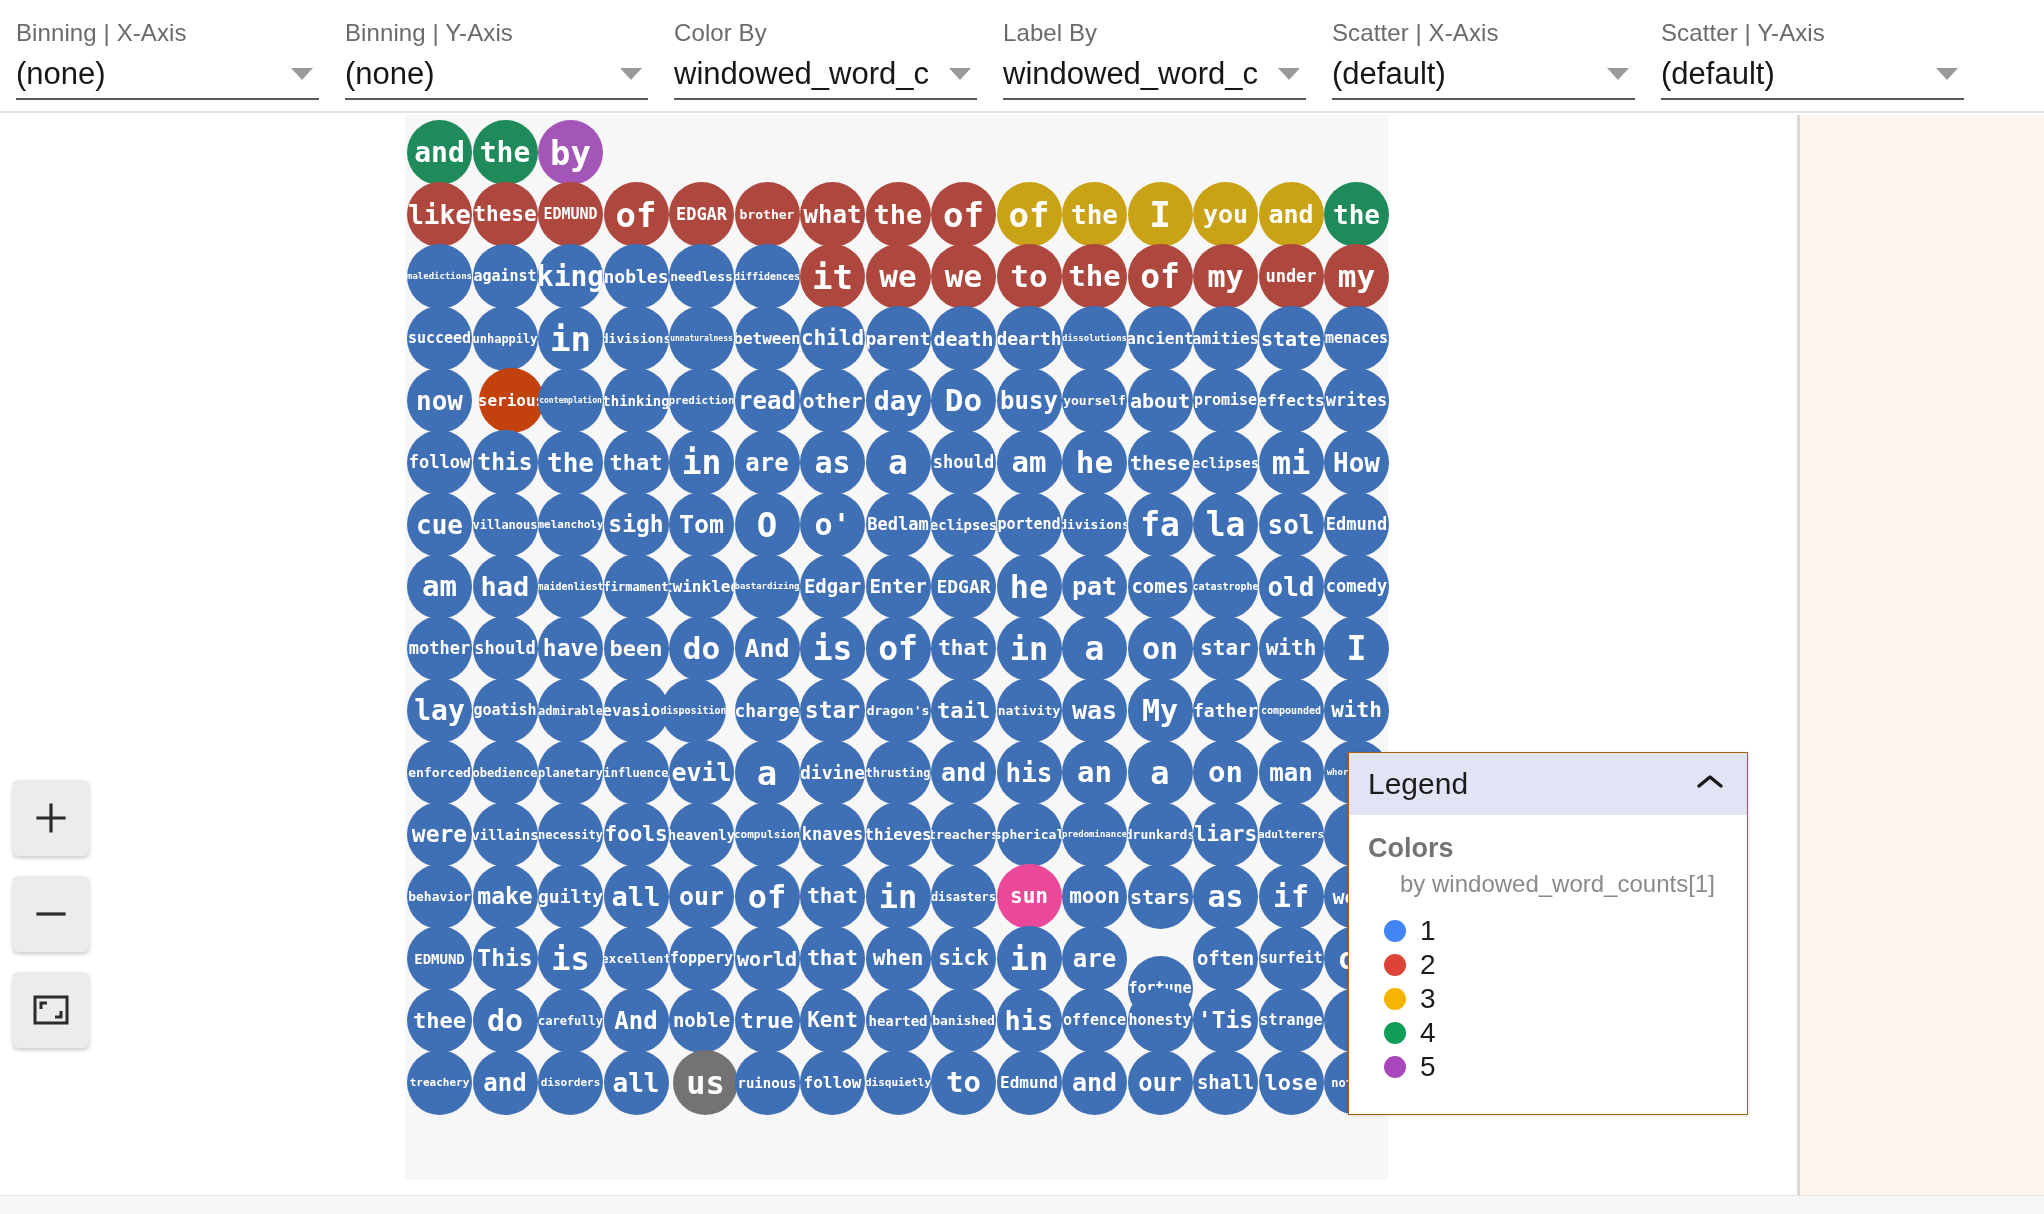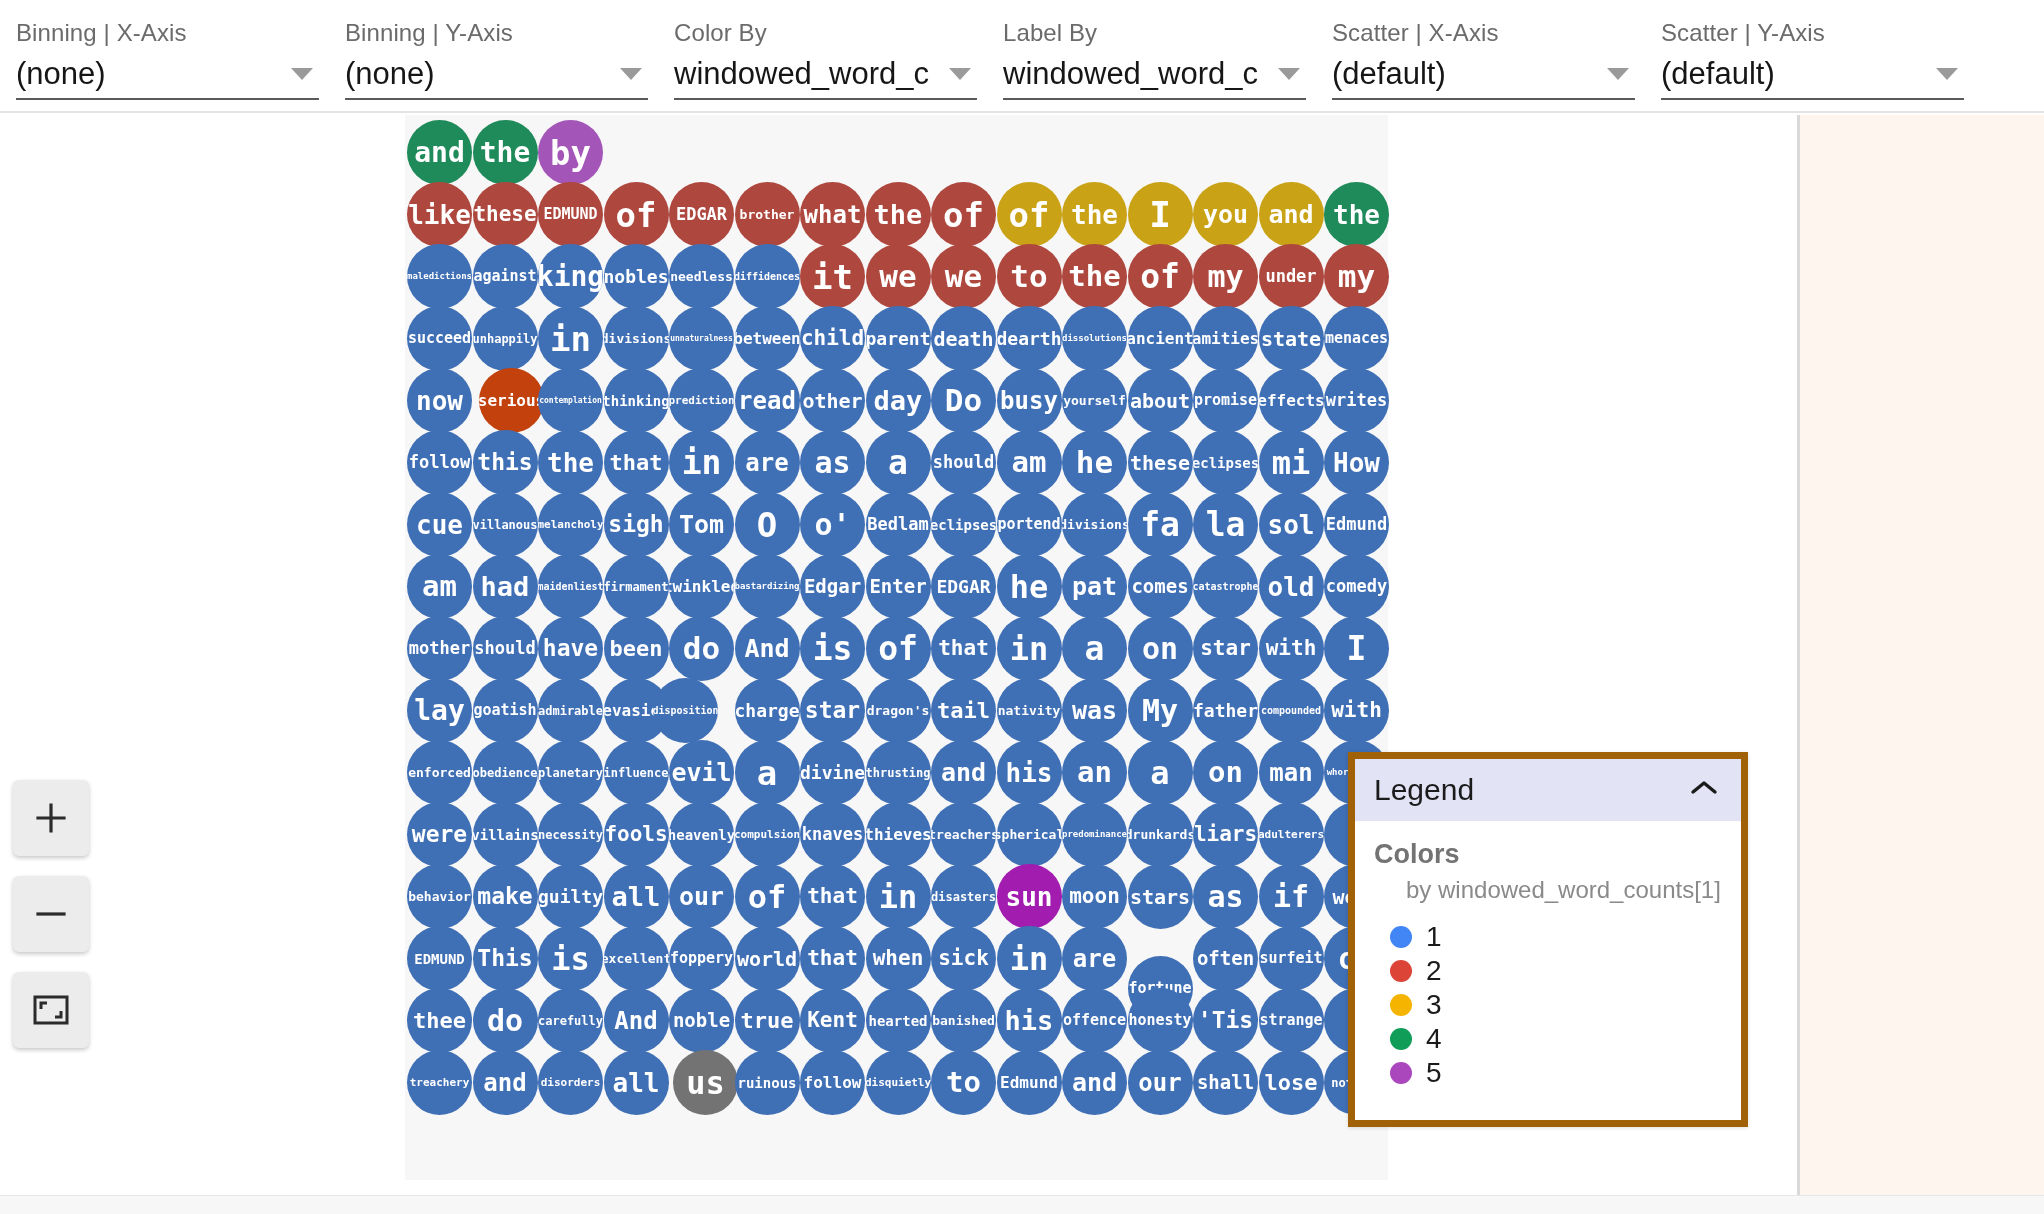--- a/index.html
+++ b/index.html
@@ -351,7 +351,7 @@
       <div class="bubble" style="left: 67.5px; top: 563px; background: rgb(63, 111, 181); font-size: 15px;">goatish</div>
       <div class="bubble" style="left: 133px; top: 563px; background: rgb(63, 111, 181); font-size: 12px;">admirable</div>
       <div class="bubble" style="left: 198.5px; top: 563px; background: rgb(63, 111, 181); font-size: 16px;">evasion</div>
-      <div class="bubble" style="left: 248px; top: 563px; background: rgb(63, 111, 181); font-size: 10px;">disposition</div>
+      <div class="bubble" style="left: 256px; top: 563px; background: rgb(63, 111, 181); font-size: 10px;">disposition</div>
       <div class="bubble" style="left: 329.5px; top: 563px; background: rgb(63, 111, 181); font-size: 18px;">charge</div>
       <div class="bubble" style="left: 395px; top: 563px; background: rgb(63, 111, 181); font-size: 23px;">star</div>
       <div class="bubble" style="left: 460.5px; top: 563px; background: rgb(63, 111, 181); font-size: 13px;">dragon's</div>

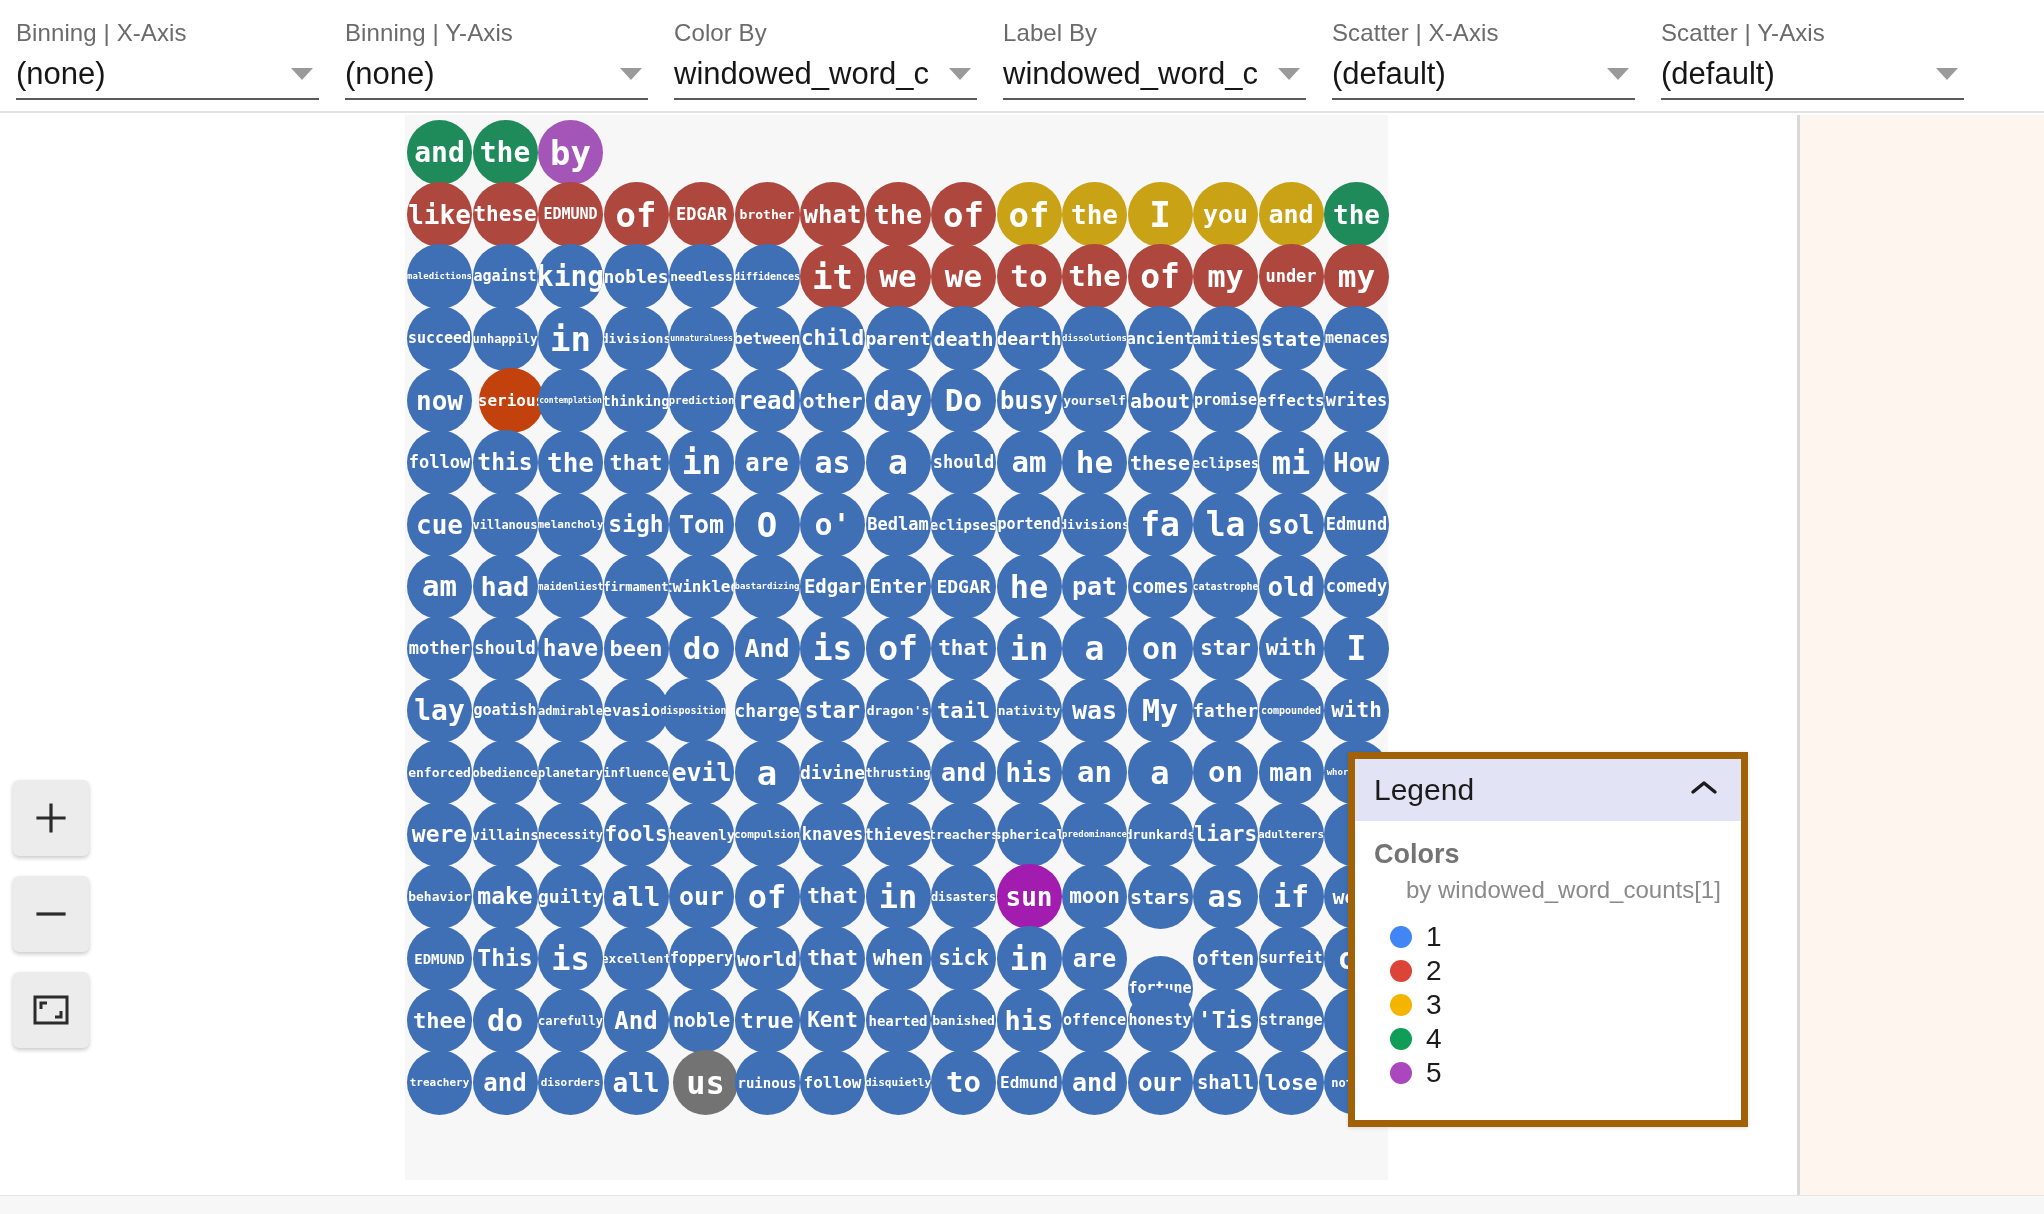--- a/index.html
+++ b/index.html
@@ -140,7 +140,7 @@
     left: 1348px; top: 752px;
     width: 400px;
     background: #ffffff;
-    border: 7px solid #a16207;
+    border: 1px solid #a16207;
     box-shadow: 0 1px 4px rgba(0,0,0,.12);
     z-index: 40;
   }

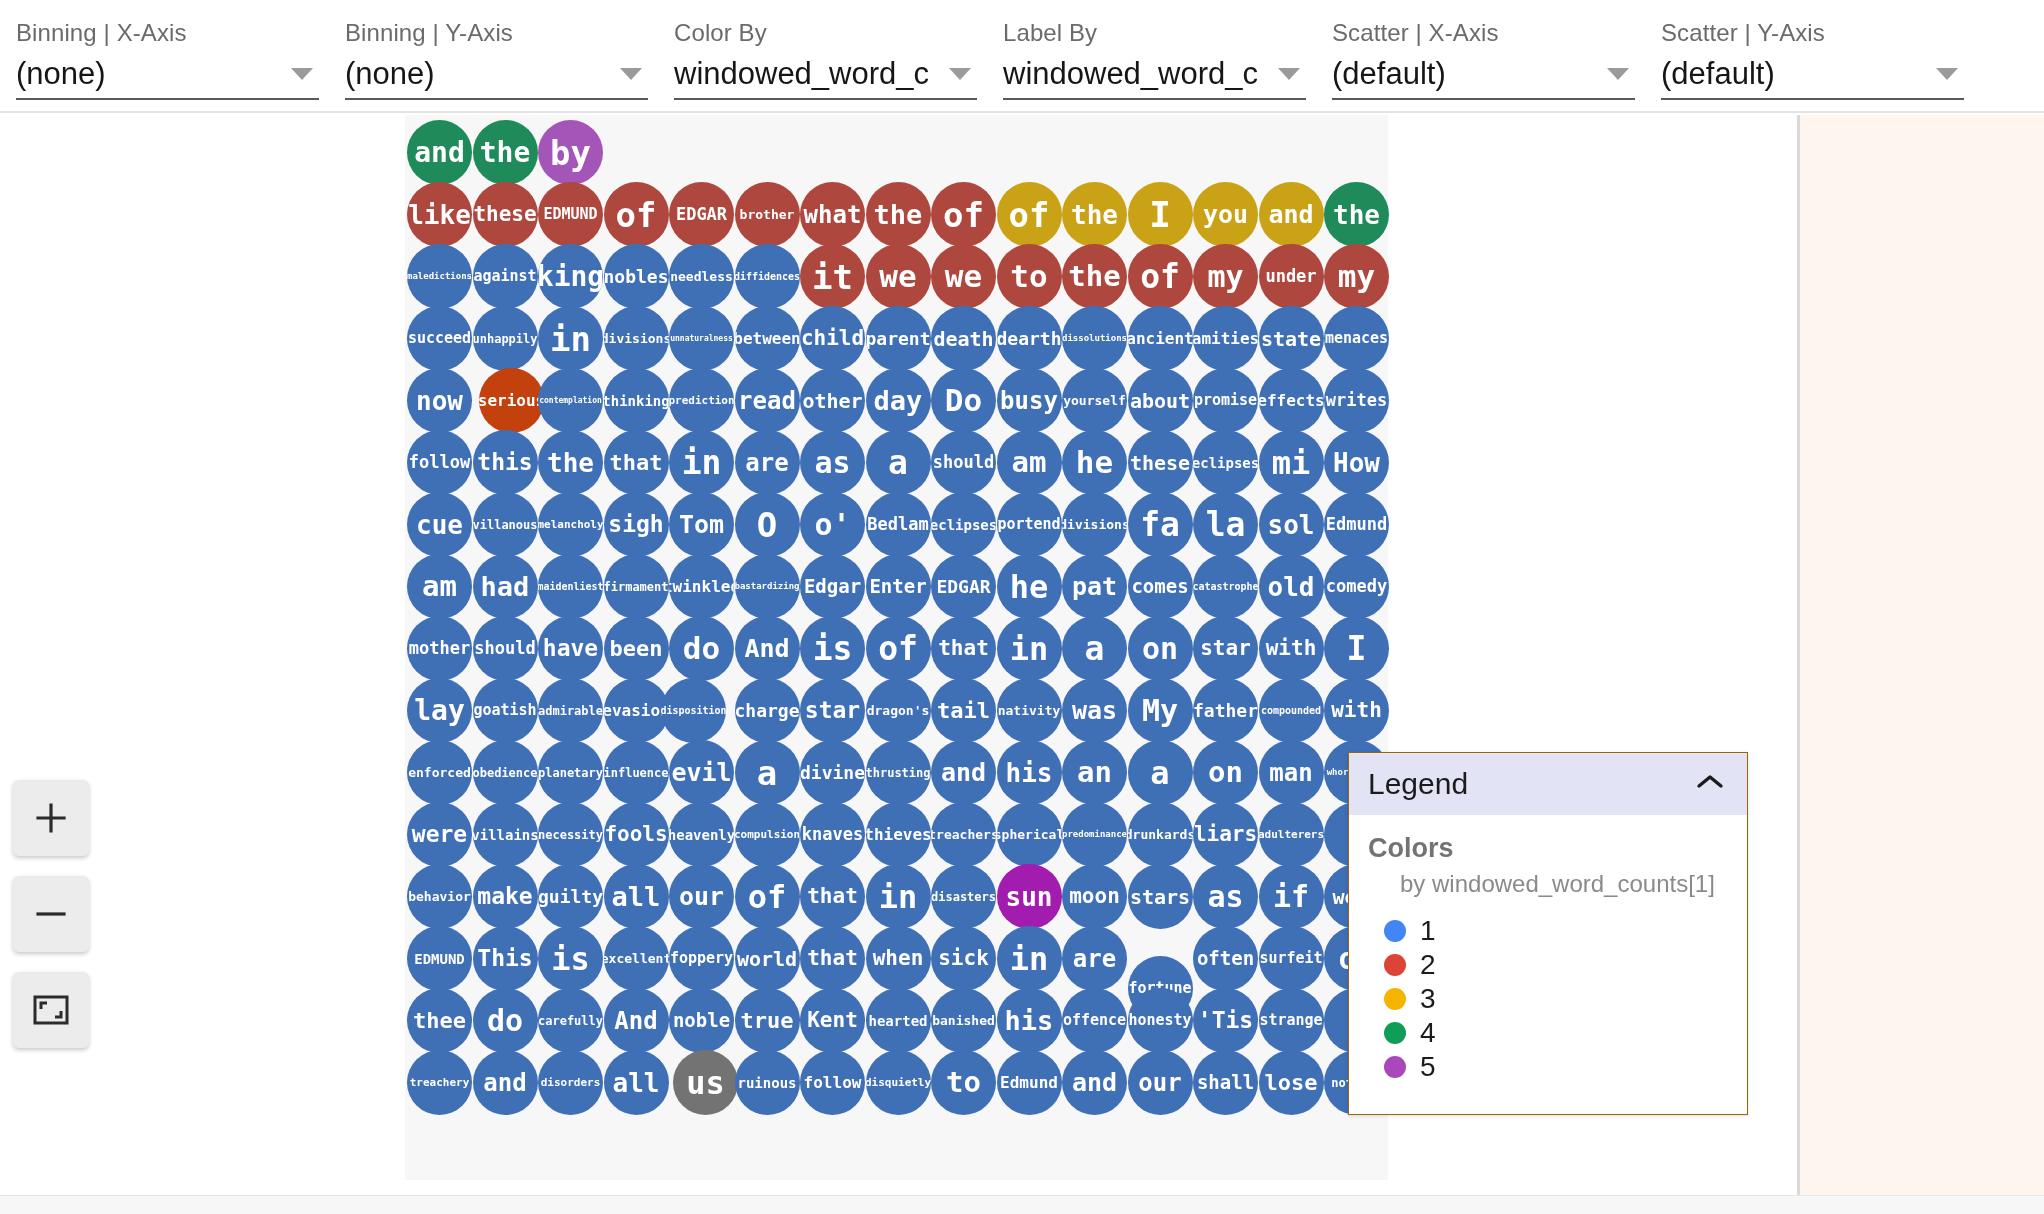--- a/index.html
+++ b/index.html
@@ -401,7 +401,7 @@
       <div class="bubble" style="left: 395px; top: 749px; background: rgb(63, 111, 181); font-size: 21px;">that</div>
       <div class="bubble" style="left: 460.5px; top: 749px; background: rgb(63, 111, 181); font-size: 32px;">in</div>
       <div class="bubble" style="left: 526px; top: 749px; background: rgb(63, 111, 181); font-size: 12px;">disasters</div>
-      <div class="bubble" style="left: 591.5px; top: 749px; background: #a21caf; font-size: 26px;">sun</div>
+      <div class="bubble" style="left: 591.5px; top: 749px; background: #ec4899; font-size: 21px;">sun</div>
       <div class="bubble" style="left: 657px; top: 749px; background: rgb(63, 111, 181); font-size: 21px;">moon</div>
       <div class="bubble" style="left: 722.5px; top: 749px; background: rgb(63, 111, 181); font-size: 20px;">stars</div>
       <div class="bubble" style="left: 788px; top: 749px; background: rgb(63, 111, 181); font-size: 30px;">as</div>

